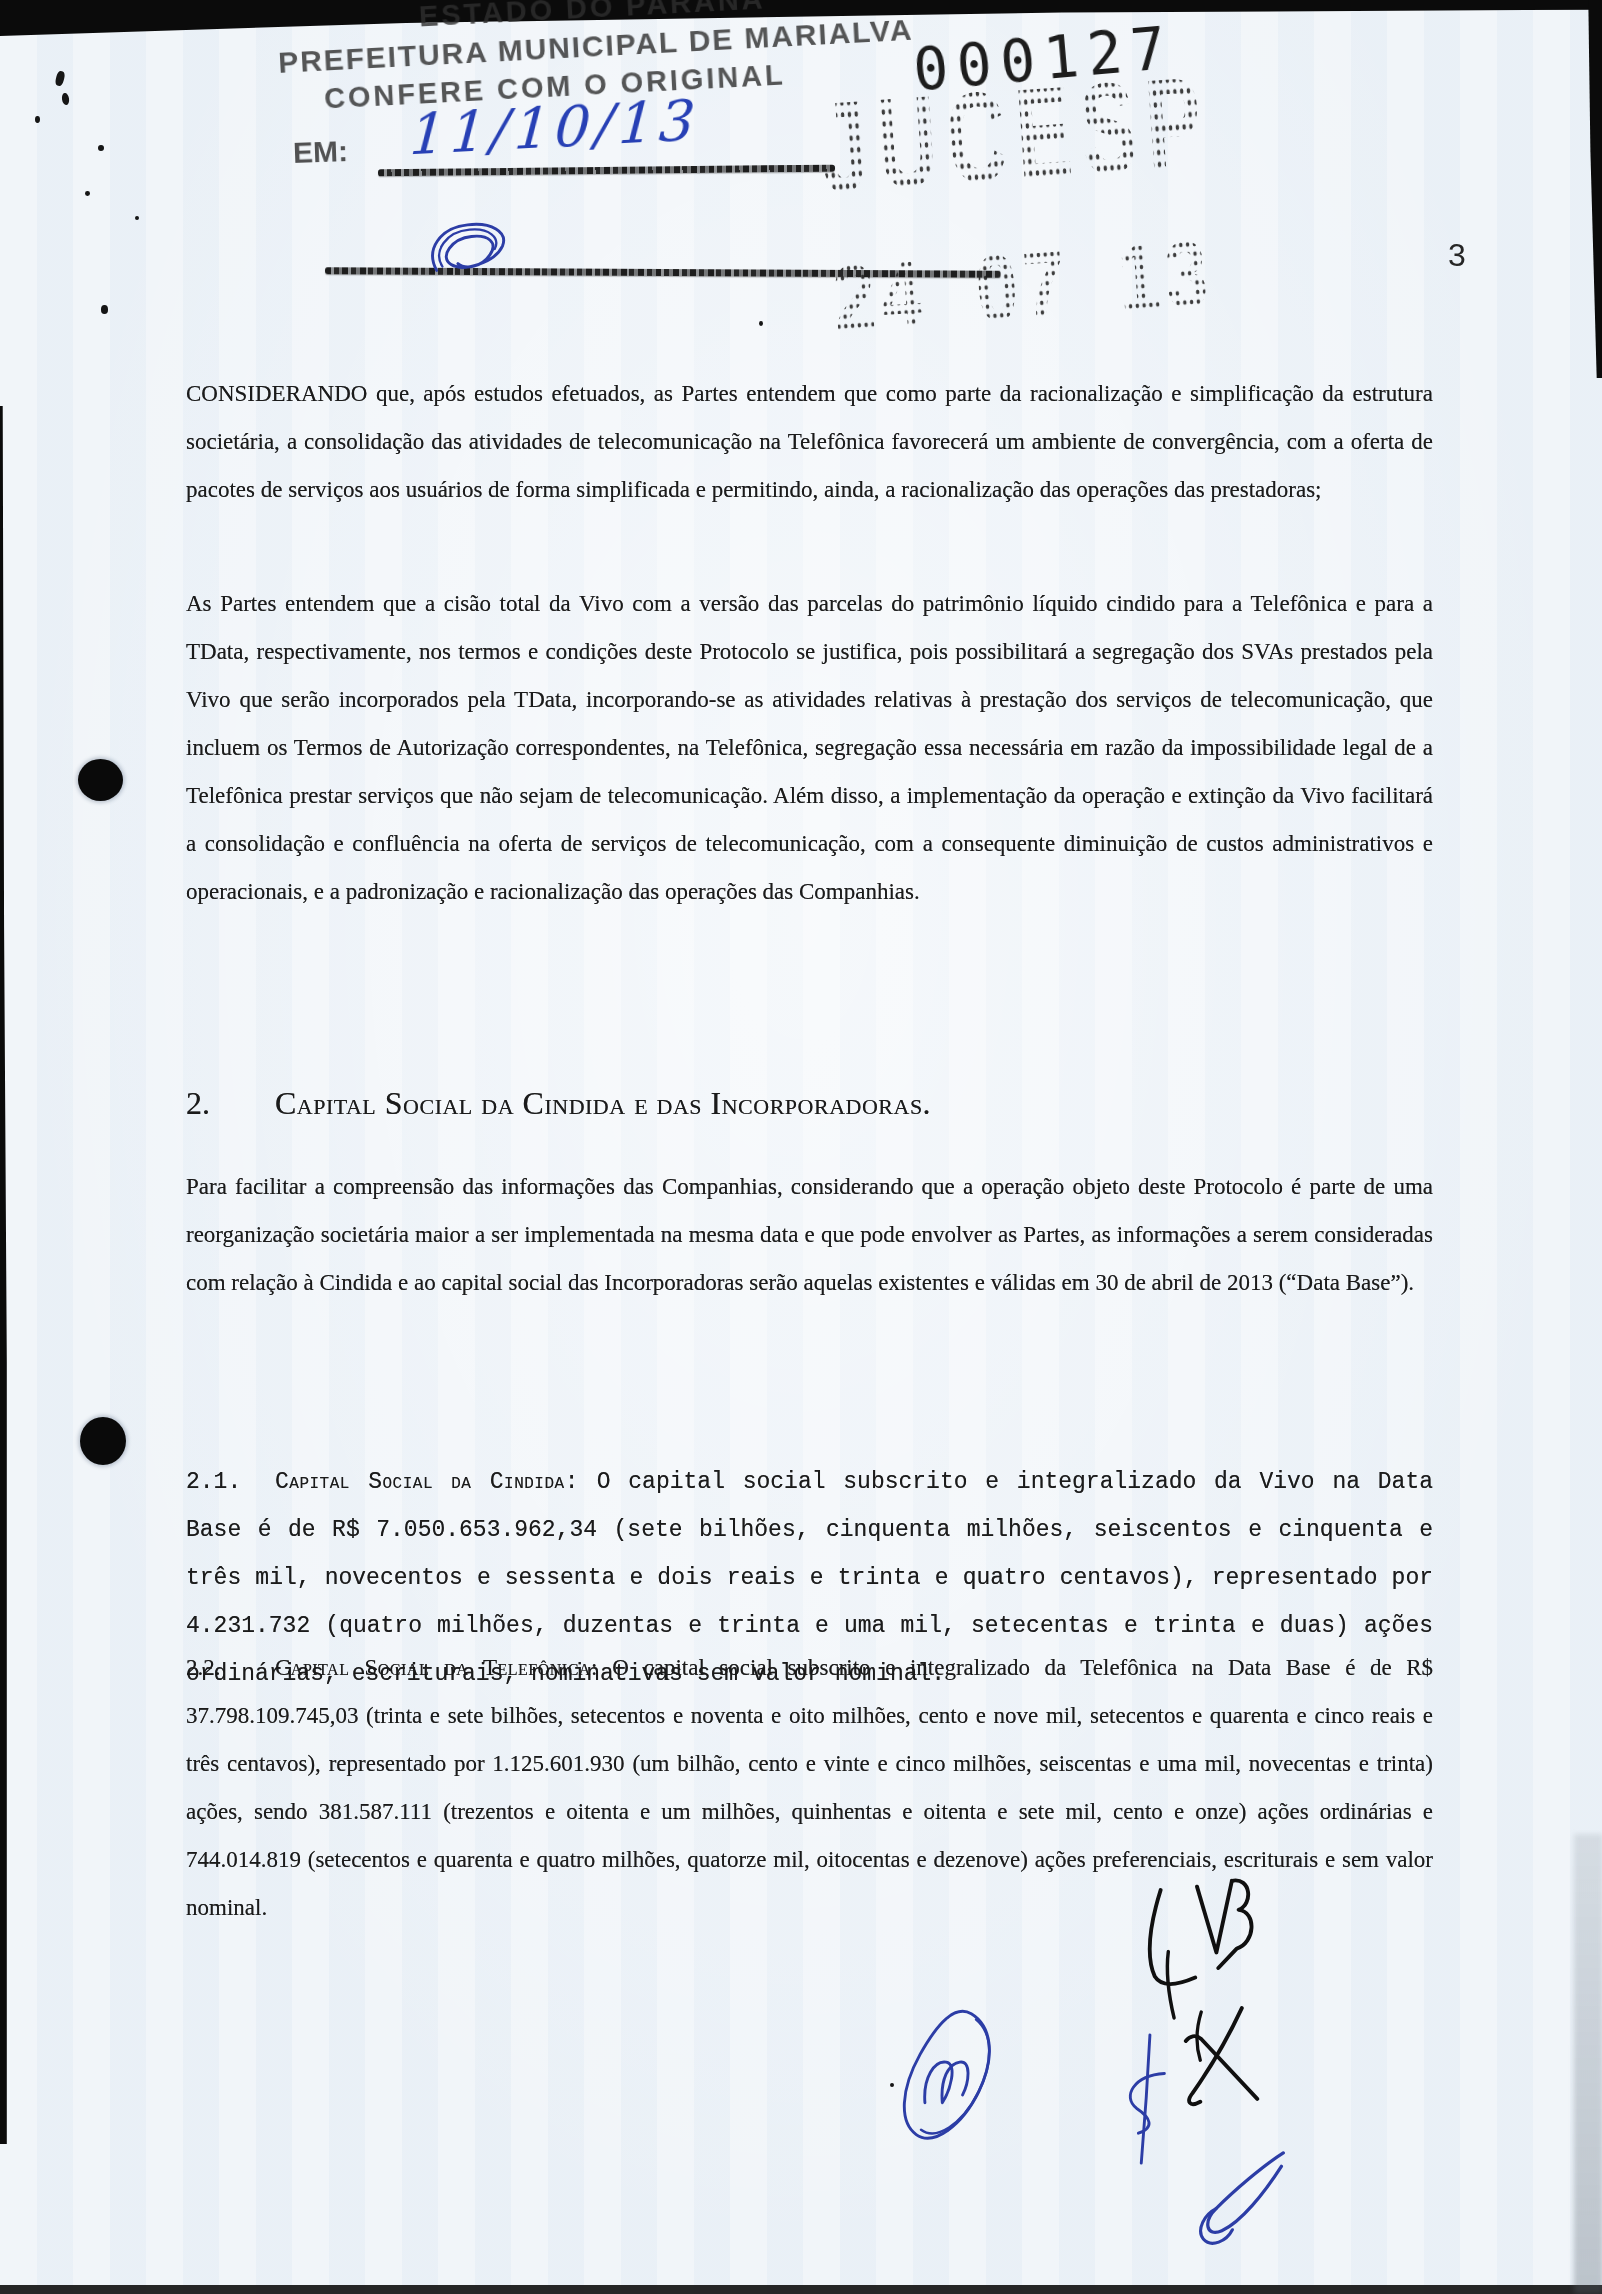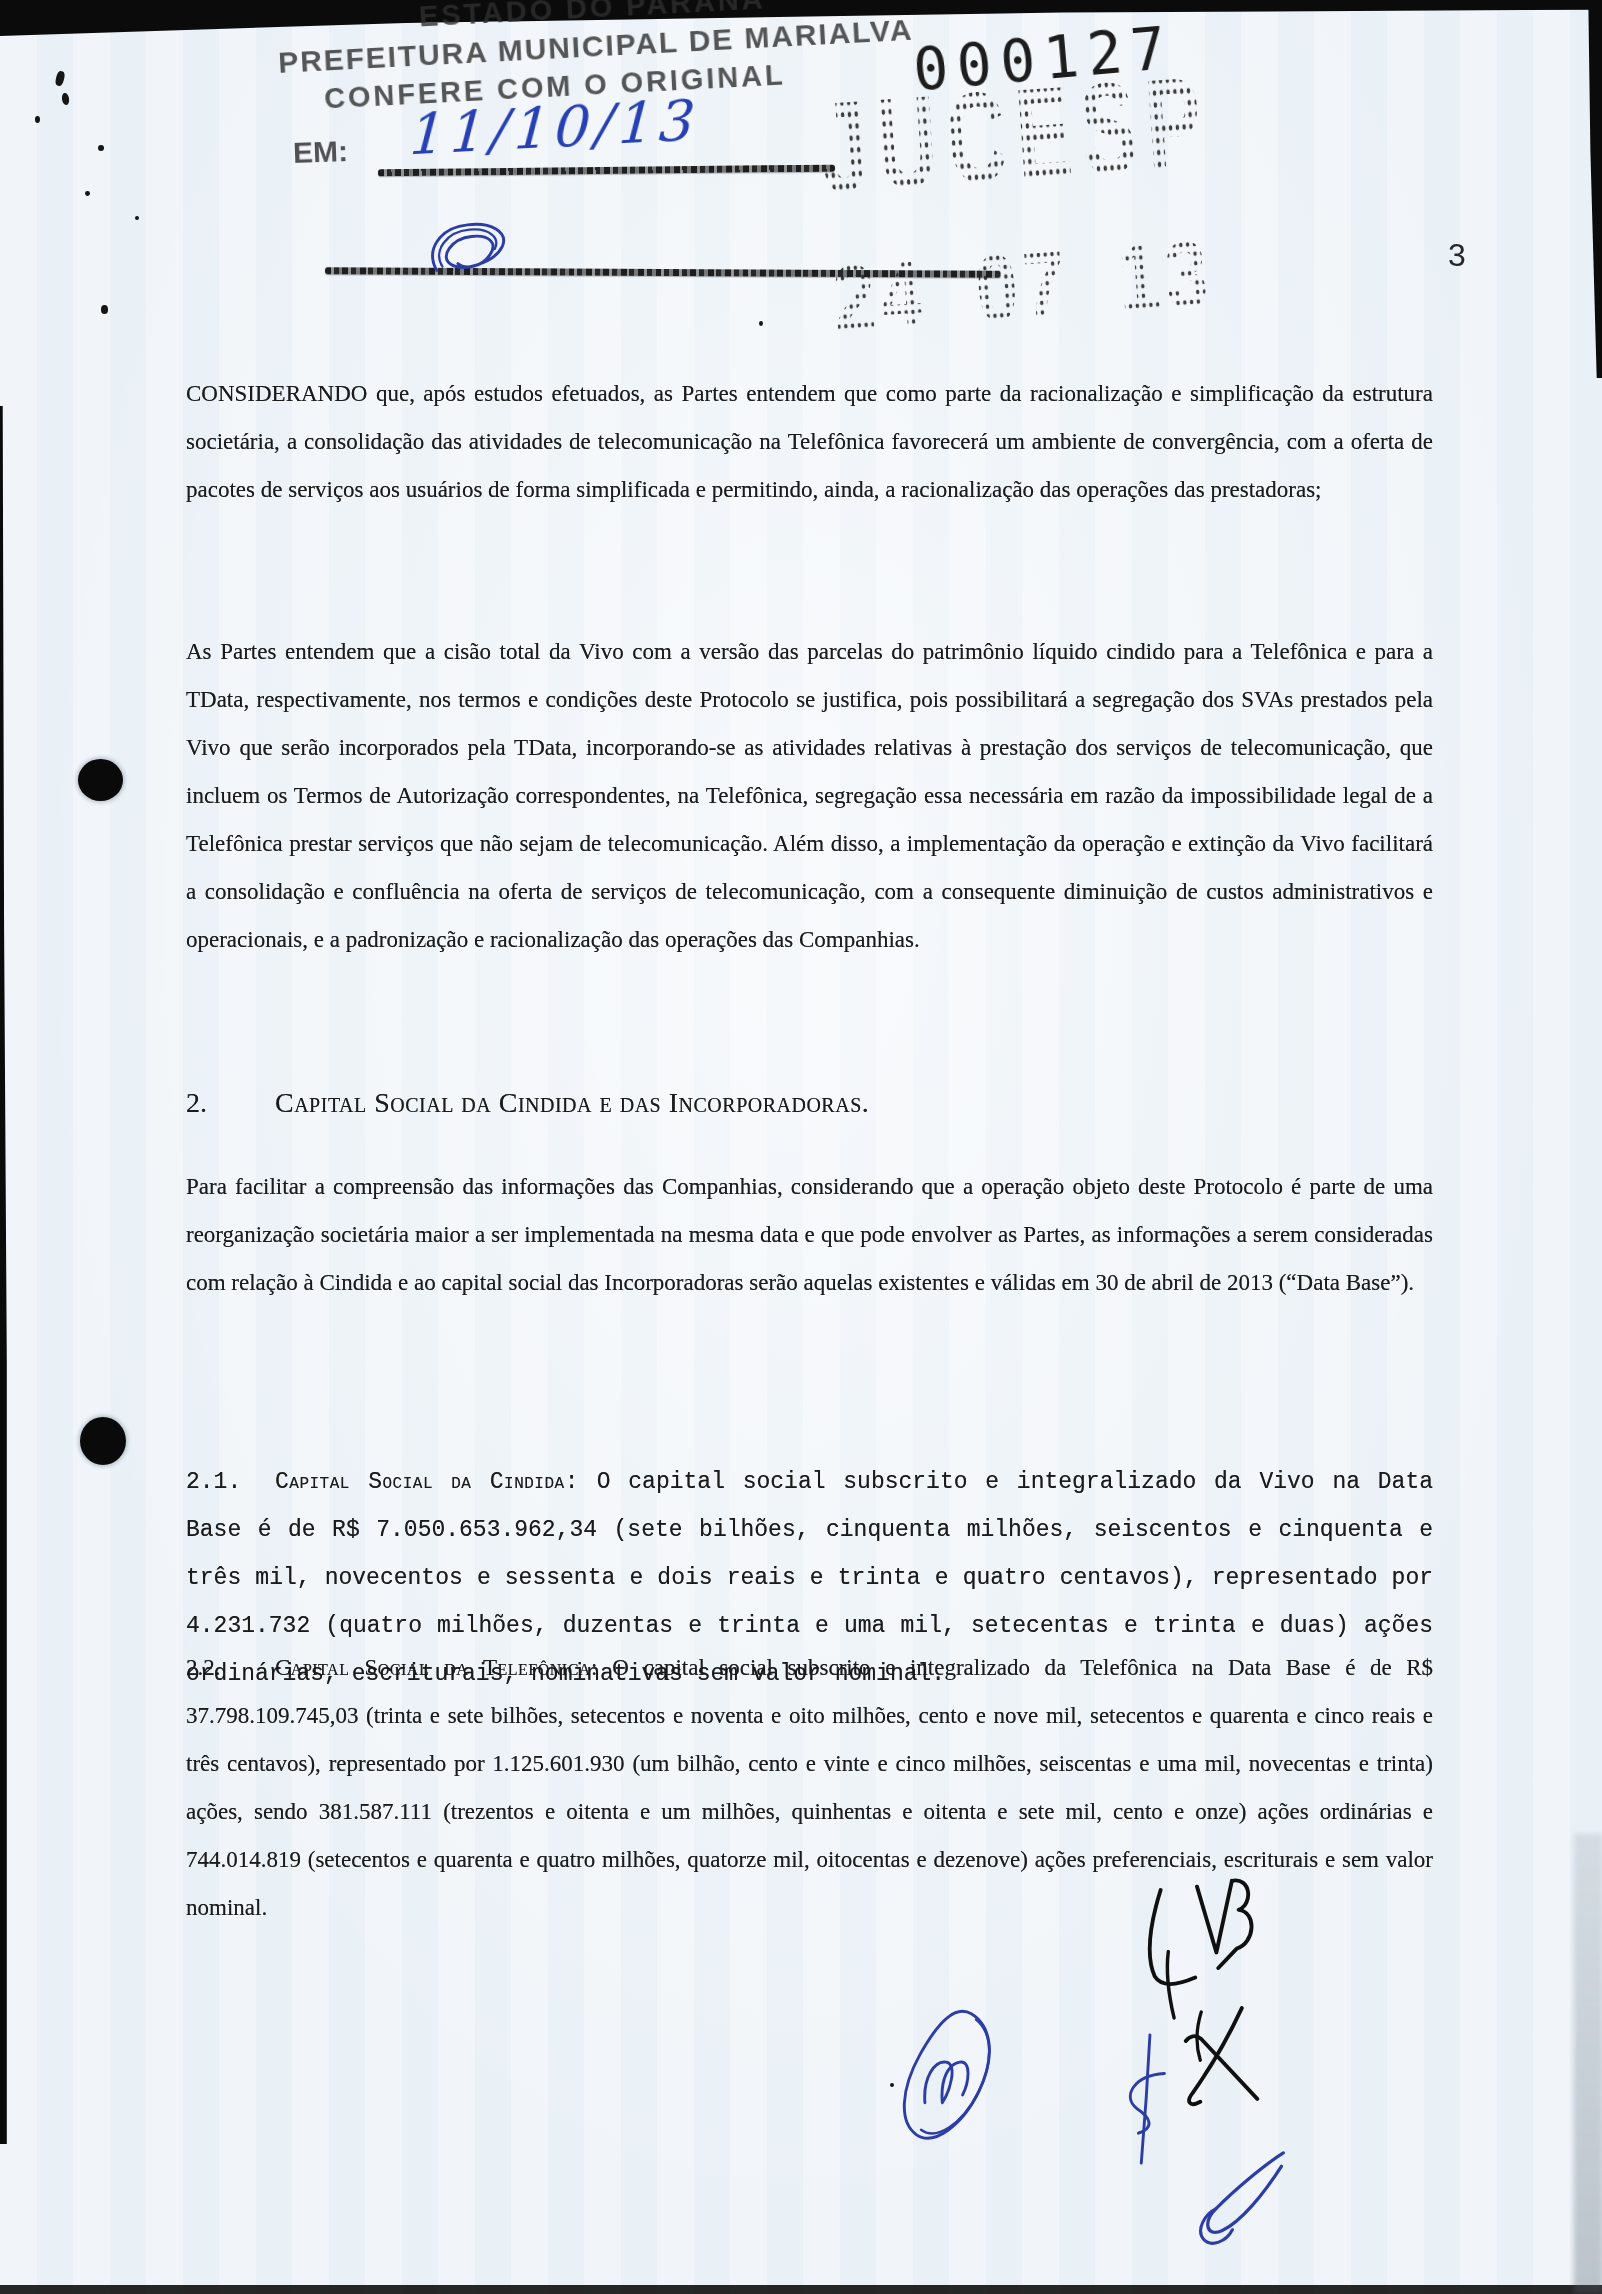--- a/index.html
+++ b/index.html
@@ -66,7 +66,7 @@
   .para{position:absolute;left:0;width:1247px;margin:0;font-size:23px;line-height:48px;
     text-align:justify;text-shadow:0 0 0.5px rgba(10,10,10,.55);}
   .p1{top:370px;}
-  .p2{top:628px;}
+  .p2{top:580px;}
   .heading{position:absolute;left:0;top:1079px;width:1247px;margin:0;font-size:28px;font-weight:normal;
     line-height:48px;text-shadow:0 0 0.5px rgba(10,10,10,.6);}
   .p3{top:1163px;}

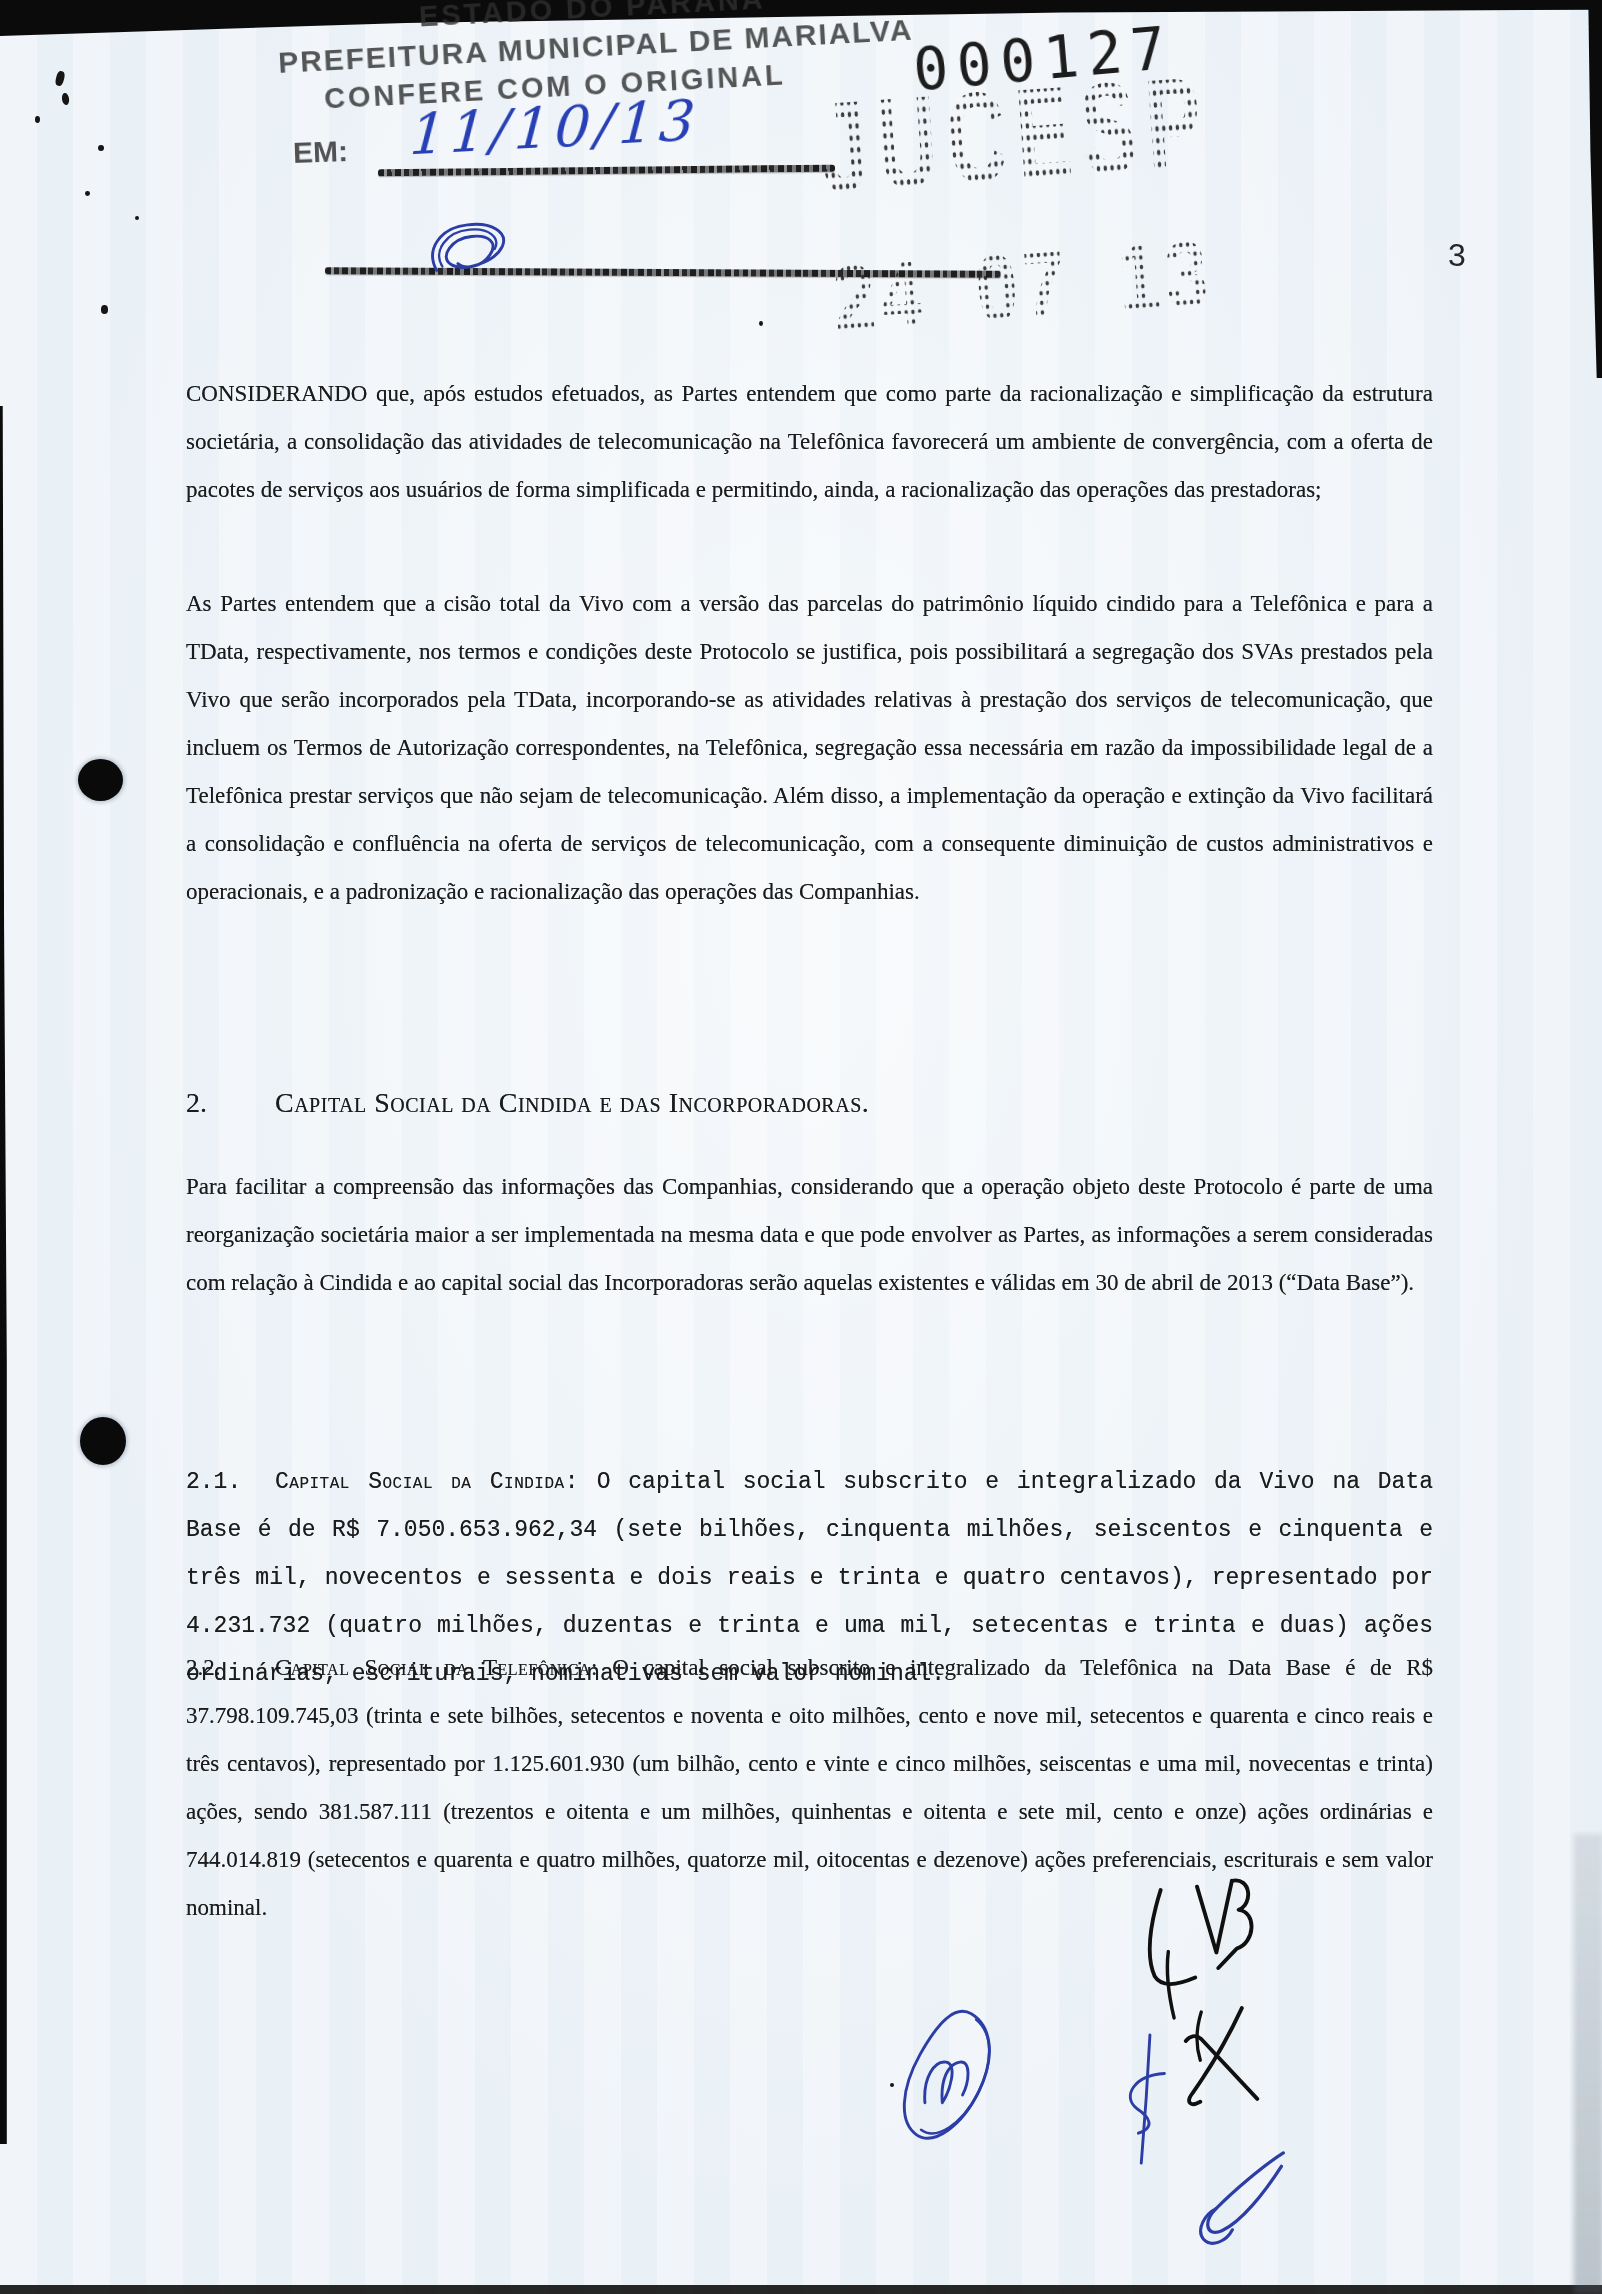--- a/index.html
+++ b/index.html
@@ -67,7 +67,7 @@
     text-align:justify;text-shadow:0 0 0.5px rgba(10,10,10,.55);}
   .p1{top:370px;}
   .p2{top:580px;}
-  .heading{position:absolute;left:0;top:1079px;width:1247px;margin:0;font-size:28px;font-weight:normal;
+  .heading{position:absolute;left:0;top:1079px;width:1247px;margin:0;font-size:32px;font-weight:normal;
     line-height:48px;text-shadow:0 0 0.5px rgba(10,10,10,.6);}
   .p3{top:1163px;}
   .p4{top:1458px;font-family:Liberation Mono, monospace;}

